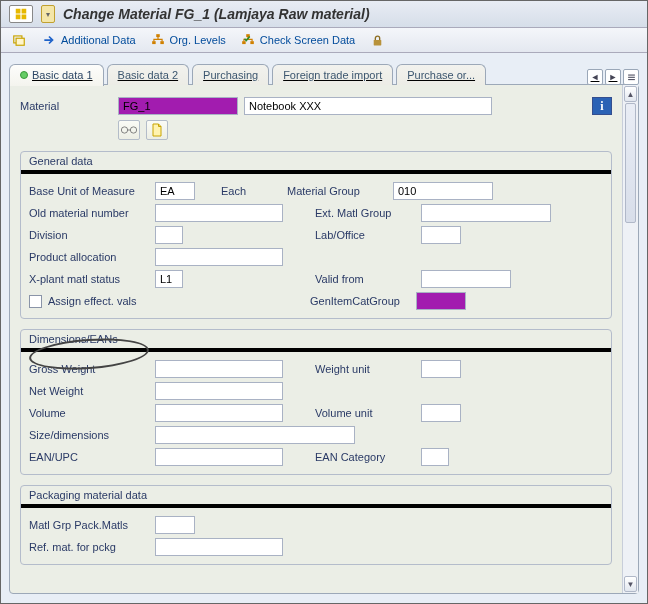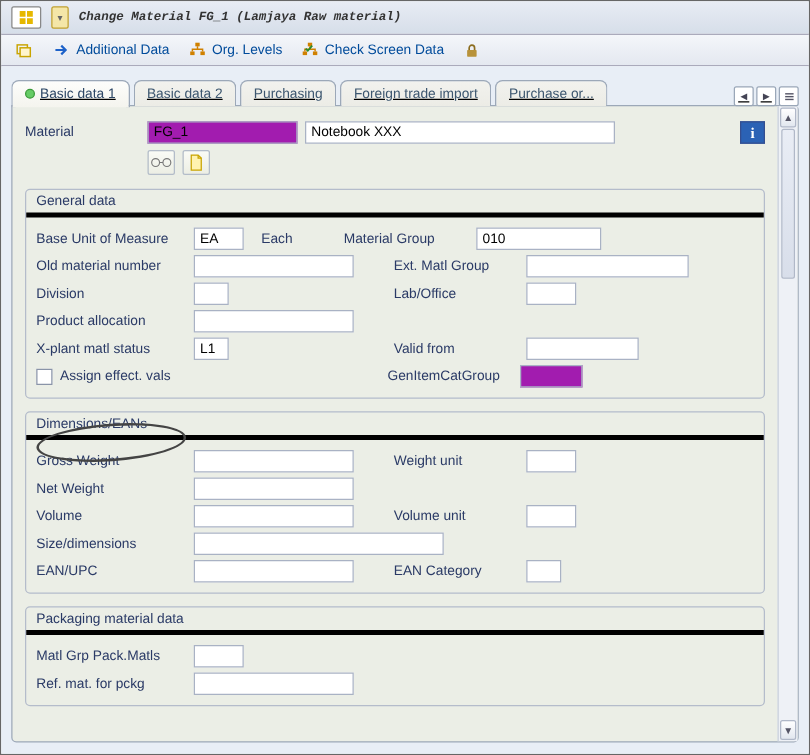--- a/index.html
+++ b/index.html
@@ -9,7 +9,7 @@
   .title-icon { width: 24px; height: 18px; background: #fff; border: 1px solid #888; border-radius: 2px; position: relative; display: flex; align-items: center; justify-content: center; }
   .title-icon svg { width: 14px; height: 14px; }
   .dropdown-arrow { width: 14px; height: 18px; background: #f4e6a8; border: 1px solid #c0a030; border-radius: 2px; display: flex; align-items: center; justify-content: center; font-size: 8px; color: #666; }
-  .titlebar-title { font-style: italic; font-weight: bold; font-size: 10px; color: #333; font-family: Liberation Mono, monospace; }
+  .titlebar-title { font-style: italic; font-weight: bold; font-size: 14px; color: #333; }
   .toolbar { background: linear-gradient(#f4f6fa, #e4e8f0); border-bottom: 1px solid #aab; padding: 4px 10px; display: flex; align-items: center; gap: 14px; }
   .toolbar-item { display: flex; align-items: center; gap: 4px; color: #004b9b; cursor: pointer; }
   .toolbar-icon { width: 16px; height: 16px; display: flex; align-items: center; justify-content: center; }

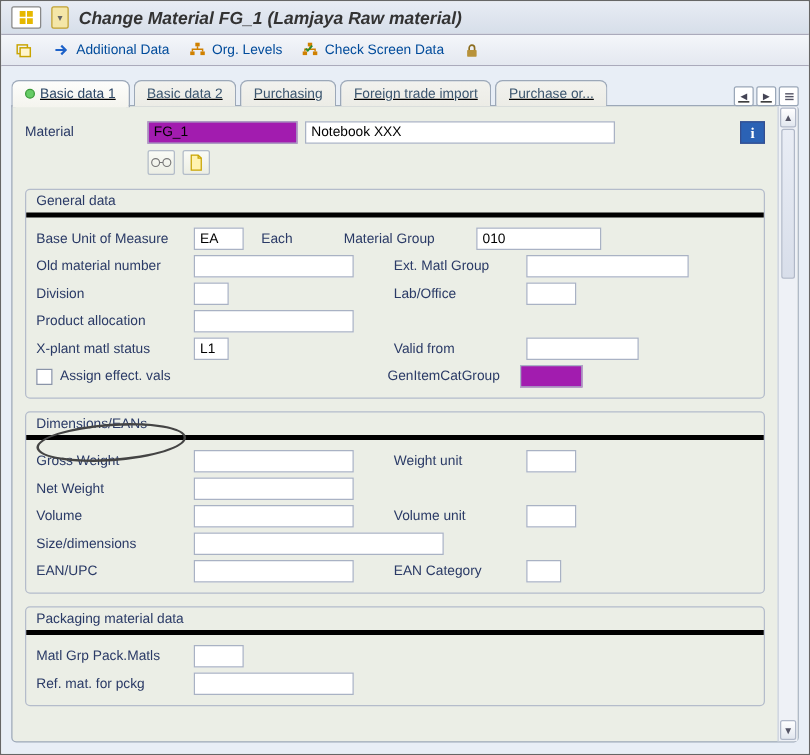--- a/index.html
+++ b/index.html
@@ -177,7 +177,7 @@
             <div class="row">
               <span class="label w120">Base Unit of Measure</span>
               <input class="text w40" value="EA" style="">
-              <span class="label" style="width:60px; margin-left:8px">Each</span>
+              <span class="label" style="width:60px; margin-left:20px">Each</span>
               <span class="label w100">Material Group</span>
               <input class="text" style="width: 100px;" value="010">
             </div>

